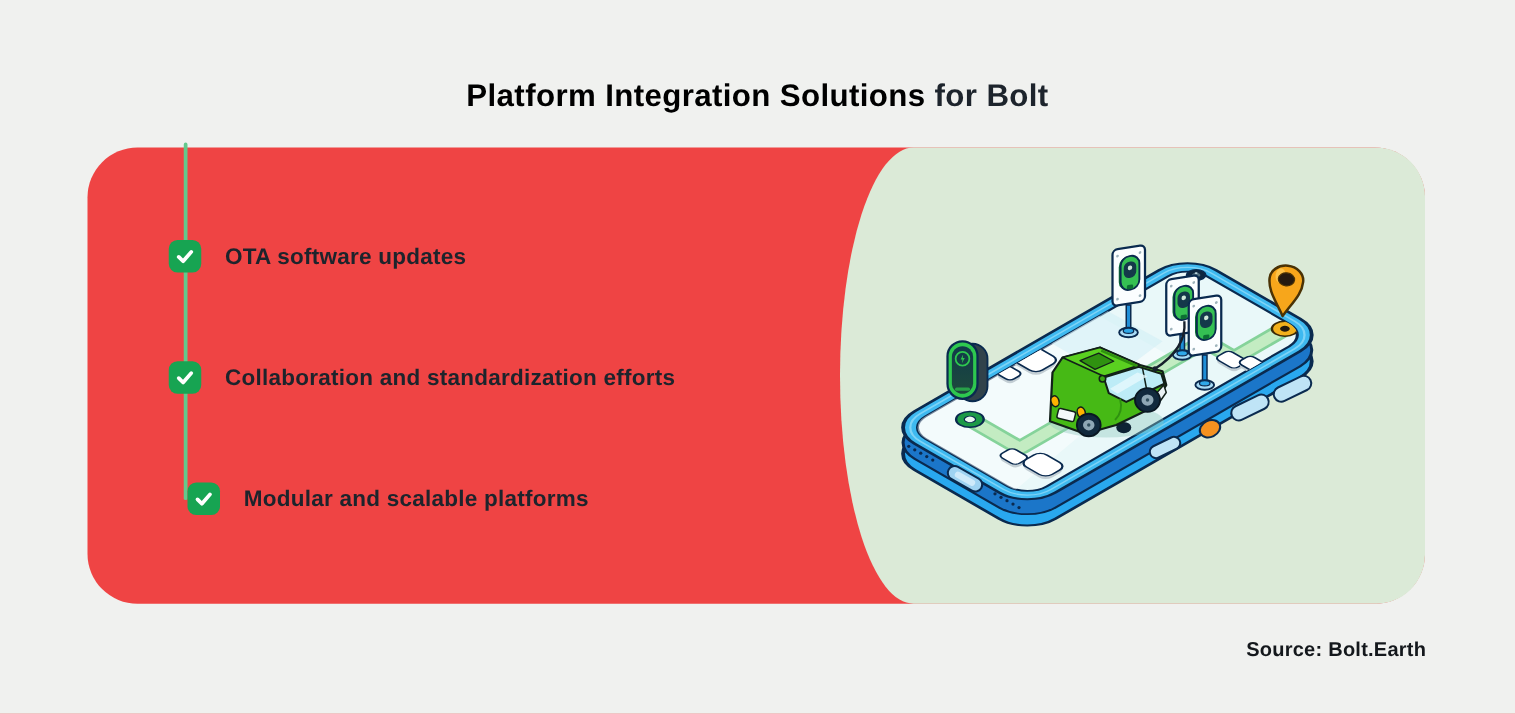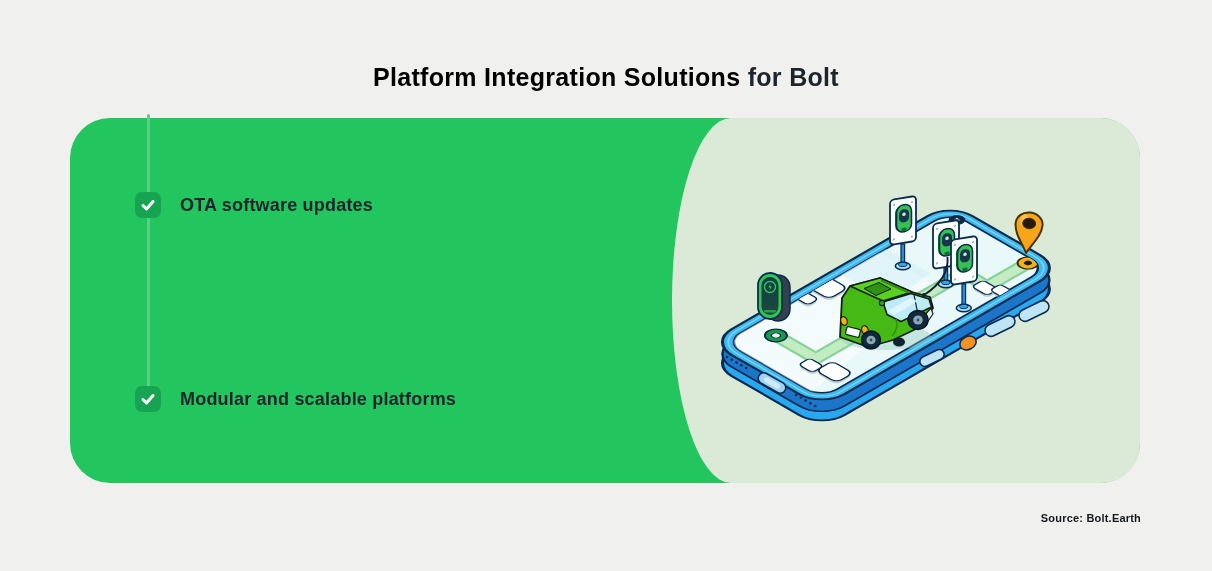--- a/index.html
+++ b/index.html
@@ -20,7 +20,7 @@
   .card{
     position:absolute;left:70px;top:118px;
     width:1070px;height:365px;
-    background:#22c55e;border-radius:40px;
+    background:#ef4444;border-radius:40px;
   }
   .timeline{
     position:absolute;left:77px;top:-4px;width:3px;height:286px;

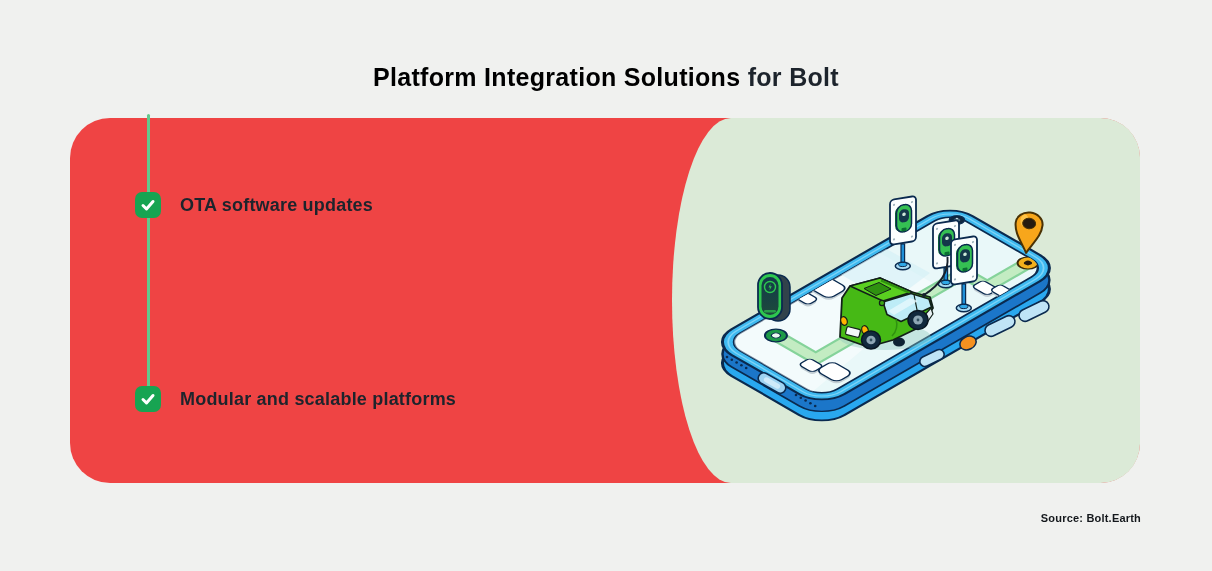--- a/index.html
+++ b/index.html
@@ -70,6 +70,14 @@
       <div class="check-label">OTA software updates</div>
     </div>
 
+    <div class="check-item i1">
+      <div class="checkbox">
+        <svg width="16" height="16" viewBox="0 0 16 16">
+            <path d="M3 8.5 L6.5 12 L13 4.5" fill="none" stroke="#ffffff" stroke-width="3" stroke-linecap="round" stroke-linejoin="round"></path>
+          </svg>
+      </div>
+      <div class="check-label">Collaboration and standardization efforts</div>
+    </div>
 
     <div class="check-item i2">
       <div class="checkbox">

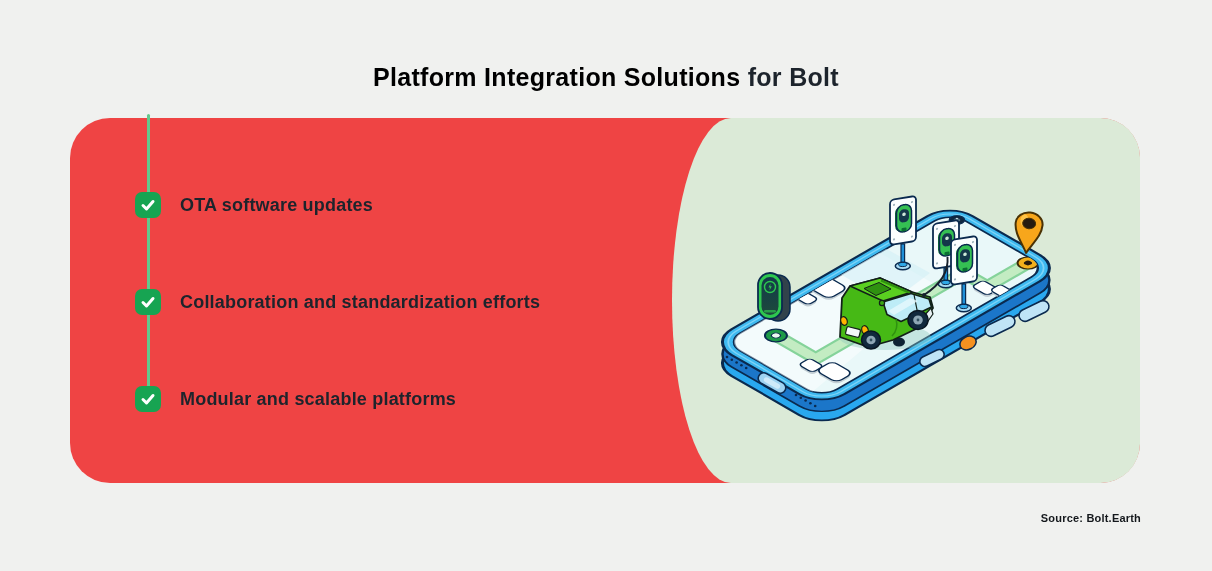--- a/index.html
+++ b/index.html
@@ -30,7 +30,7 @@
     position:absolute;left:65px;height:26px;
     display:flex;align-items:center;gap:19px;z-index:2;
   }
-  .check-item.i0{top:74px;} .check-item.i1{top:171px;} .check-item.i2{top:268px;}
+  .check-item.i0{top:74px;} .check-item.i1{top:171px;} .check-item.i2{top:268px;margin-left:15px;}
   .checkbox{
     width:26px;height:26px;border-radius:7px;background:#17a452;
     display:flex;align-items:center;justify-content:center;flex:0 0 auto;

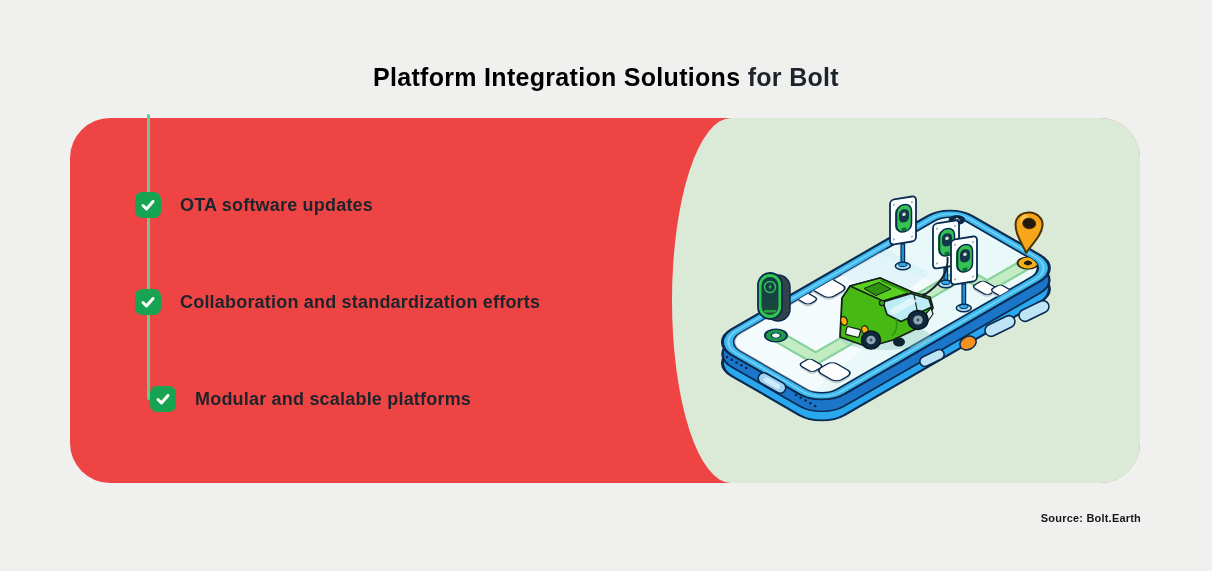--- a/index.html
+++ b/index.html
@@ -47,7 +47,7 @@
   .illustration-panel svg{position:absolute;left:0;top:0;}
   .source-note{
     position:absolute;right:71px;top:512px;
-    font-size:11px;font-weight:700;color:#14181c;letter-spacing:.2px;
+    font-size:16px;font-weight:700;color:#14181c;letter-spacing:.2px;
   }
 </style>
 </head>

